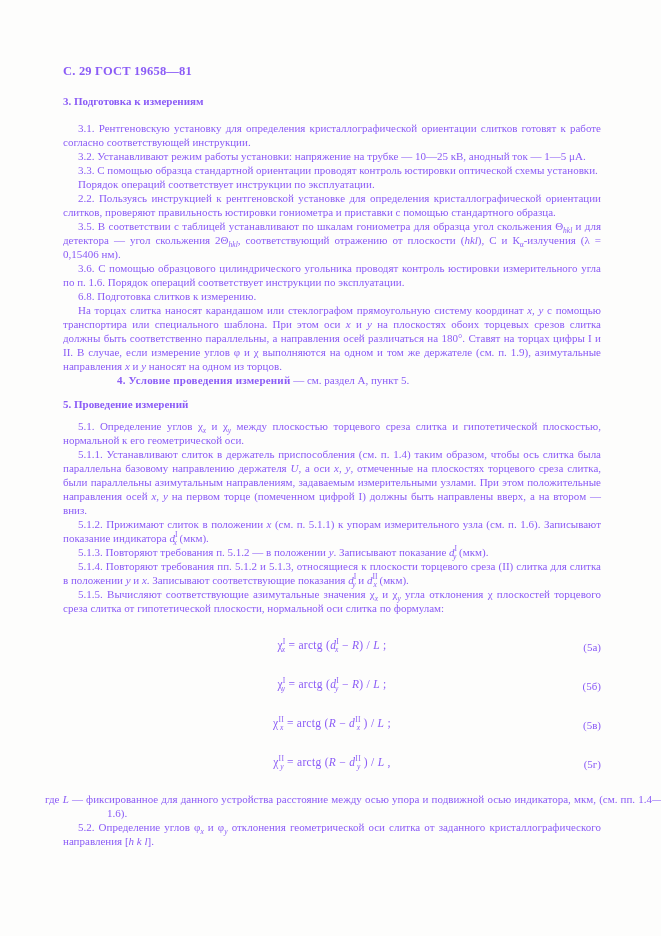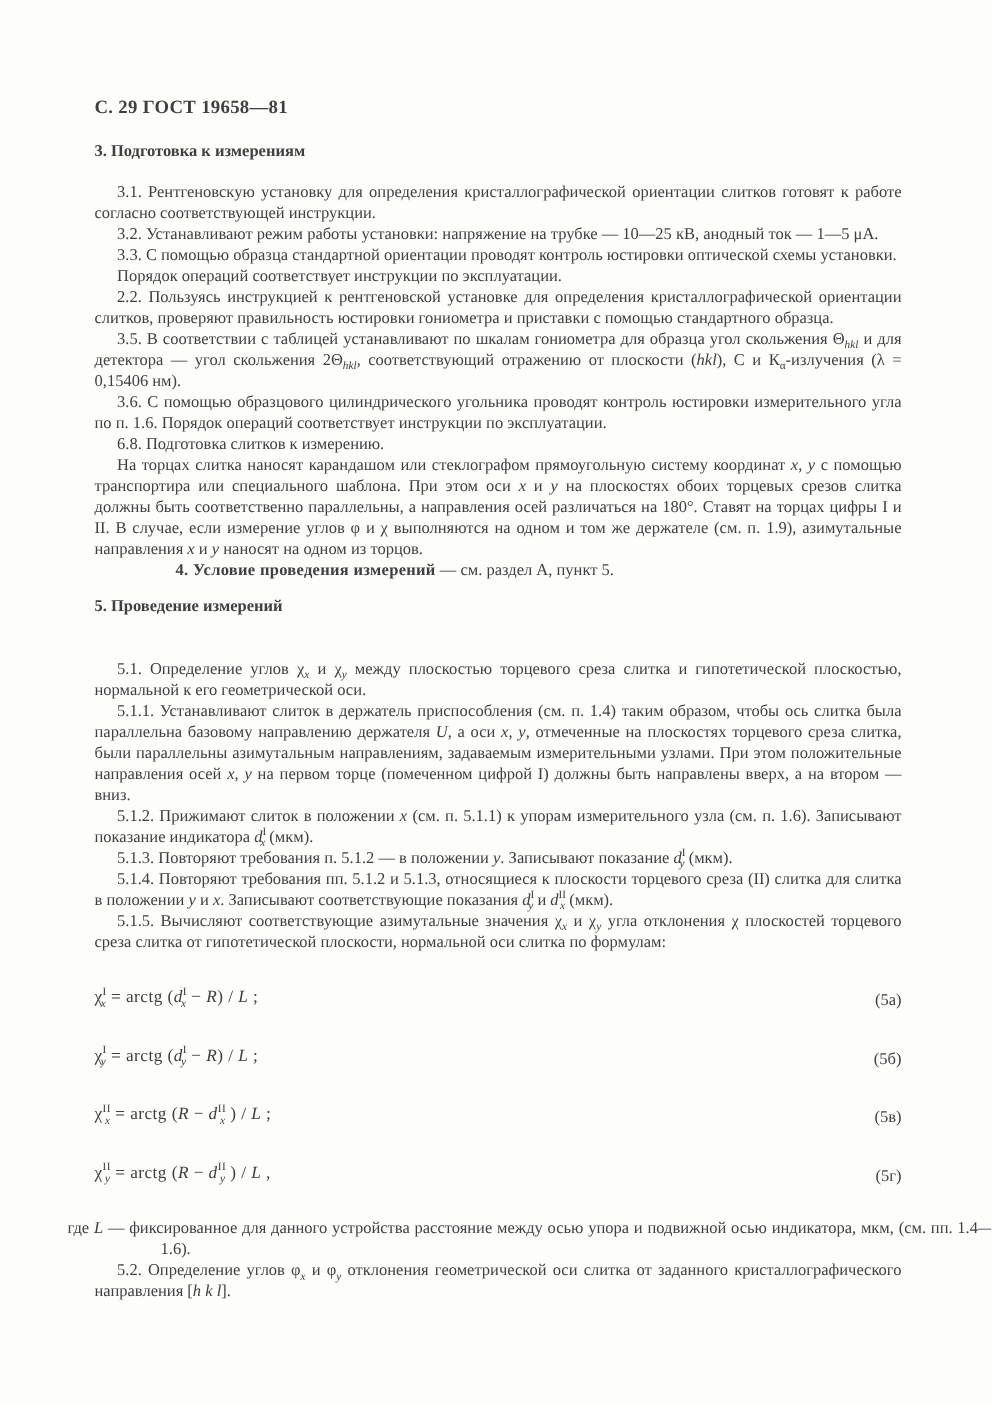--- a/index.html
+++ b/index.html
@@ -8,7 +8,7 @@
     width:661px;height:936px;
     background:#fdfdfc;
     font-family:"Liberation Serif","DejaVu Serif",serif;
-    color:#404040;
+    color:#8b5cf6;
     overflow:hidden;
   }
   .content{position:absolute;left:63px;top:64px;width:538px;}

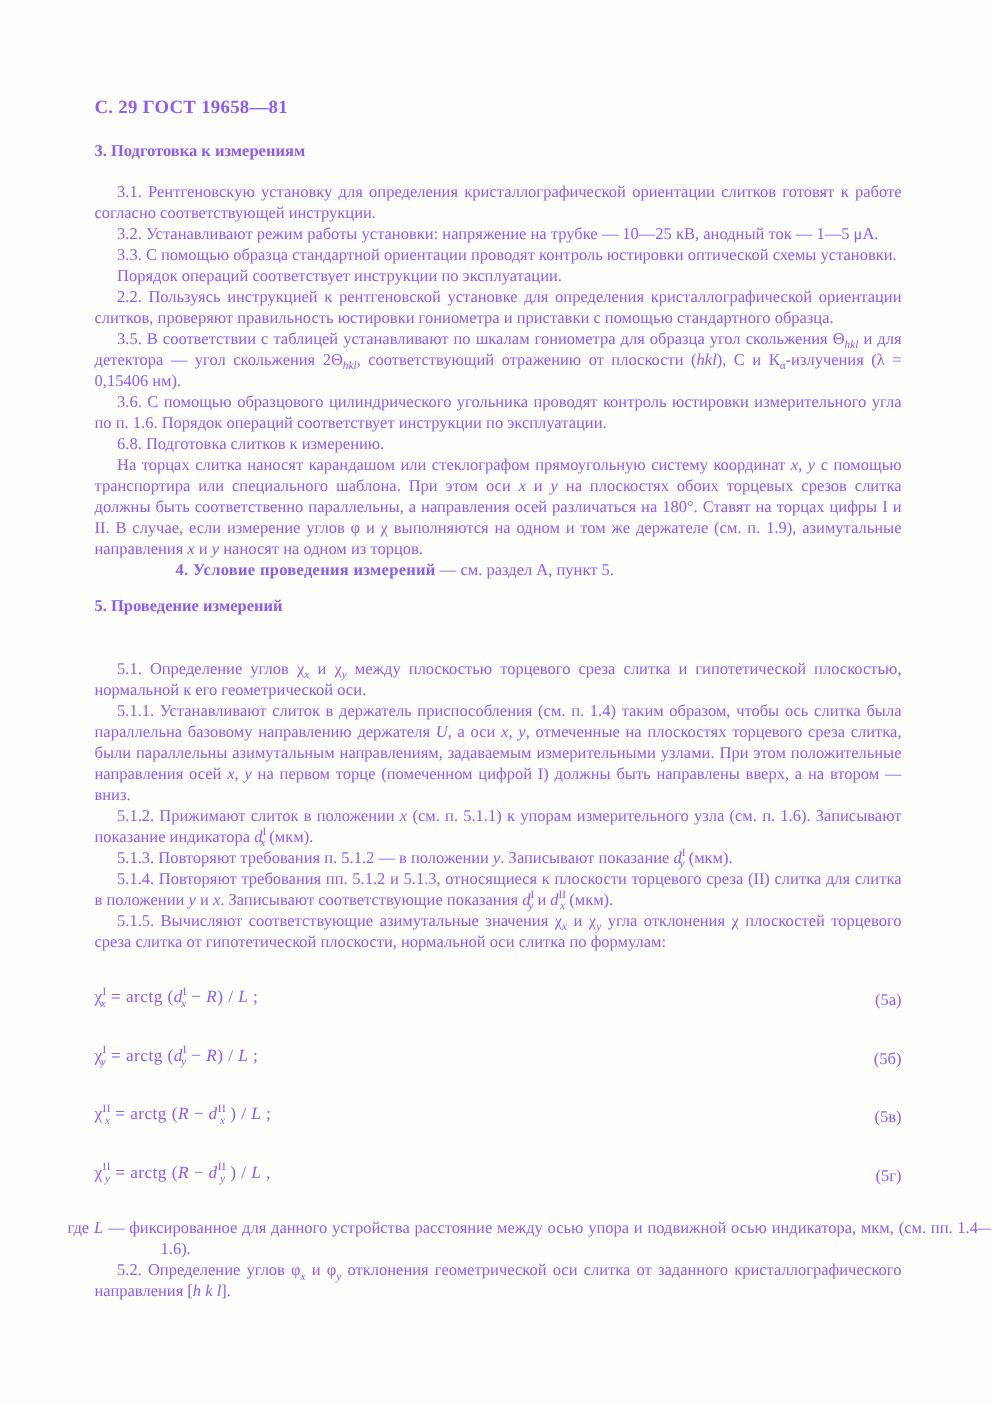--- a/index.html
+++ b/index.html
@@ -14,7 +14,7 @@
   .content{position:absolute;left:63px;top:64px;width:538px;}
   .doc-header{font-weight:bold;font-size:12.5px;line-height:15px;letter-spacing:.2px;}
   .section-title{text-align:left;font-weight:bold;font-size:11px;line-height:14px;margin:15px 0 13px;}
-  .section-title.second{margin:10px 0 28px;}
+  .section-title.second{margin:10px 0 8px;}
   p.body{margin:0;font-size:11px;line-height:14px;text-align:justify;text-indent:15px;}
   p.body b{letter-spacing:.2px;margin-left:39px;}
   sup,sub{font-size:7.5px;line-height:0;}

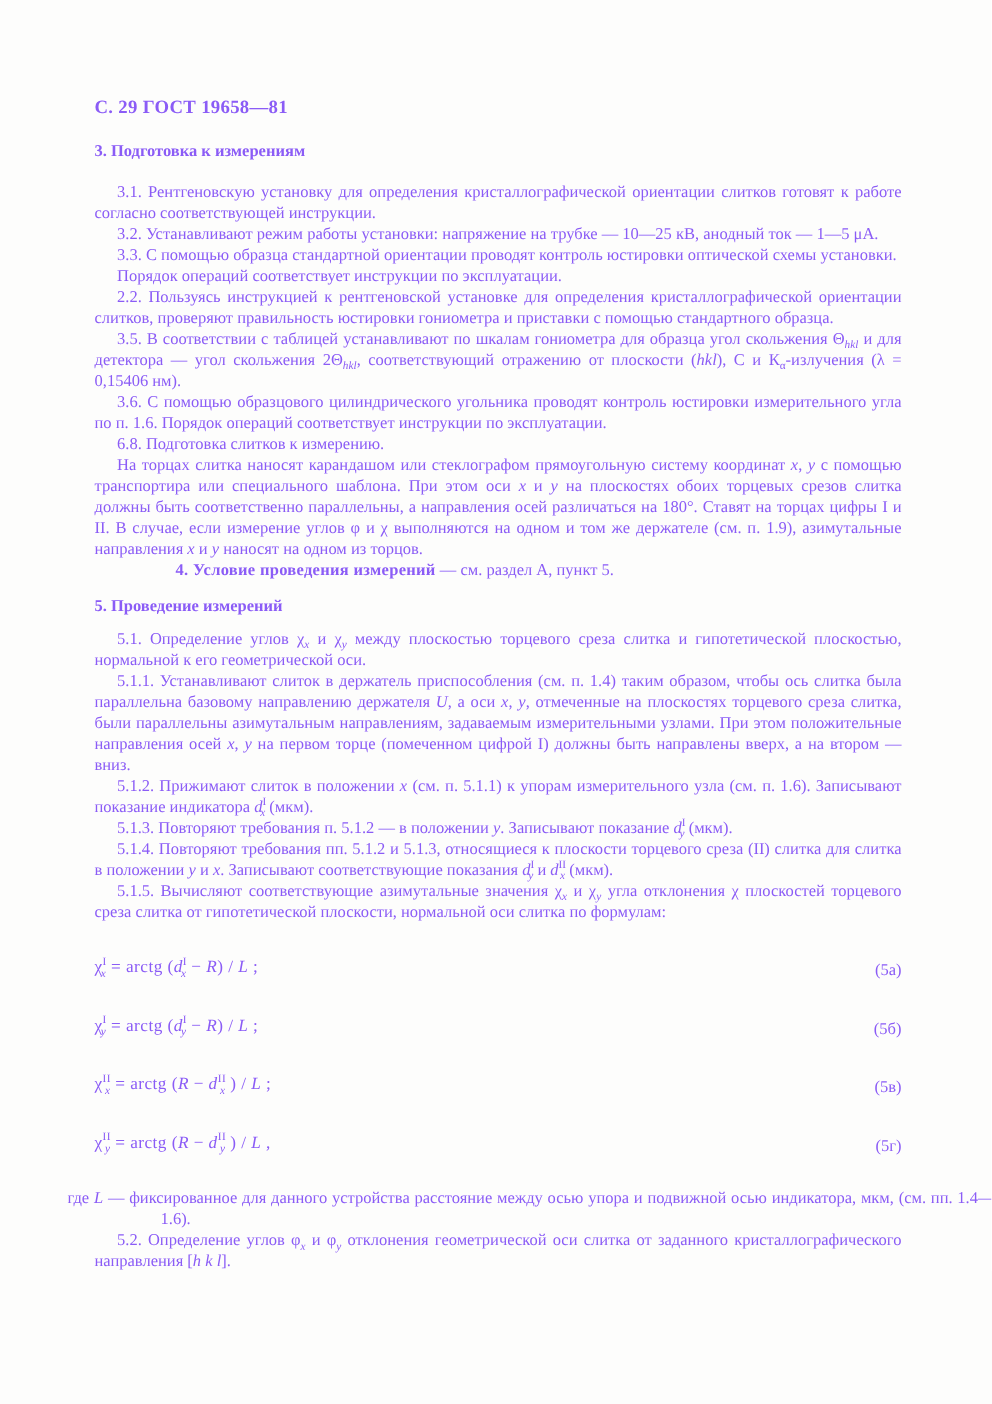--- a/index.html
+++ b/index.html
@@ -19,7 +19,7 @@
   p.body b{letter-spacing:.2px;margin-left:39px;}
   sup,sub{font-size:7.5px;line-height:0;}
   sup + sub{margin-left:-4px;}
-  .formula-row{position:relative;text-align:left;font-size:11.5px;line-height:18px;margin:21px 0;}
+  .formula-row{position:relative;text-align:center;font-size:11.5px;line-height:18px;margin:21px 0;}
   .formula-row:first-of-type{margin-top:18px;}
   .formula{letter-spacing:.3px;}
   .eq-number{position:absolute;right:0;top:2px;font-size:11px;}

